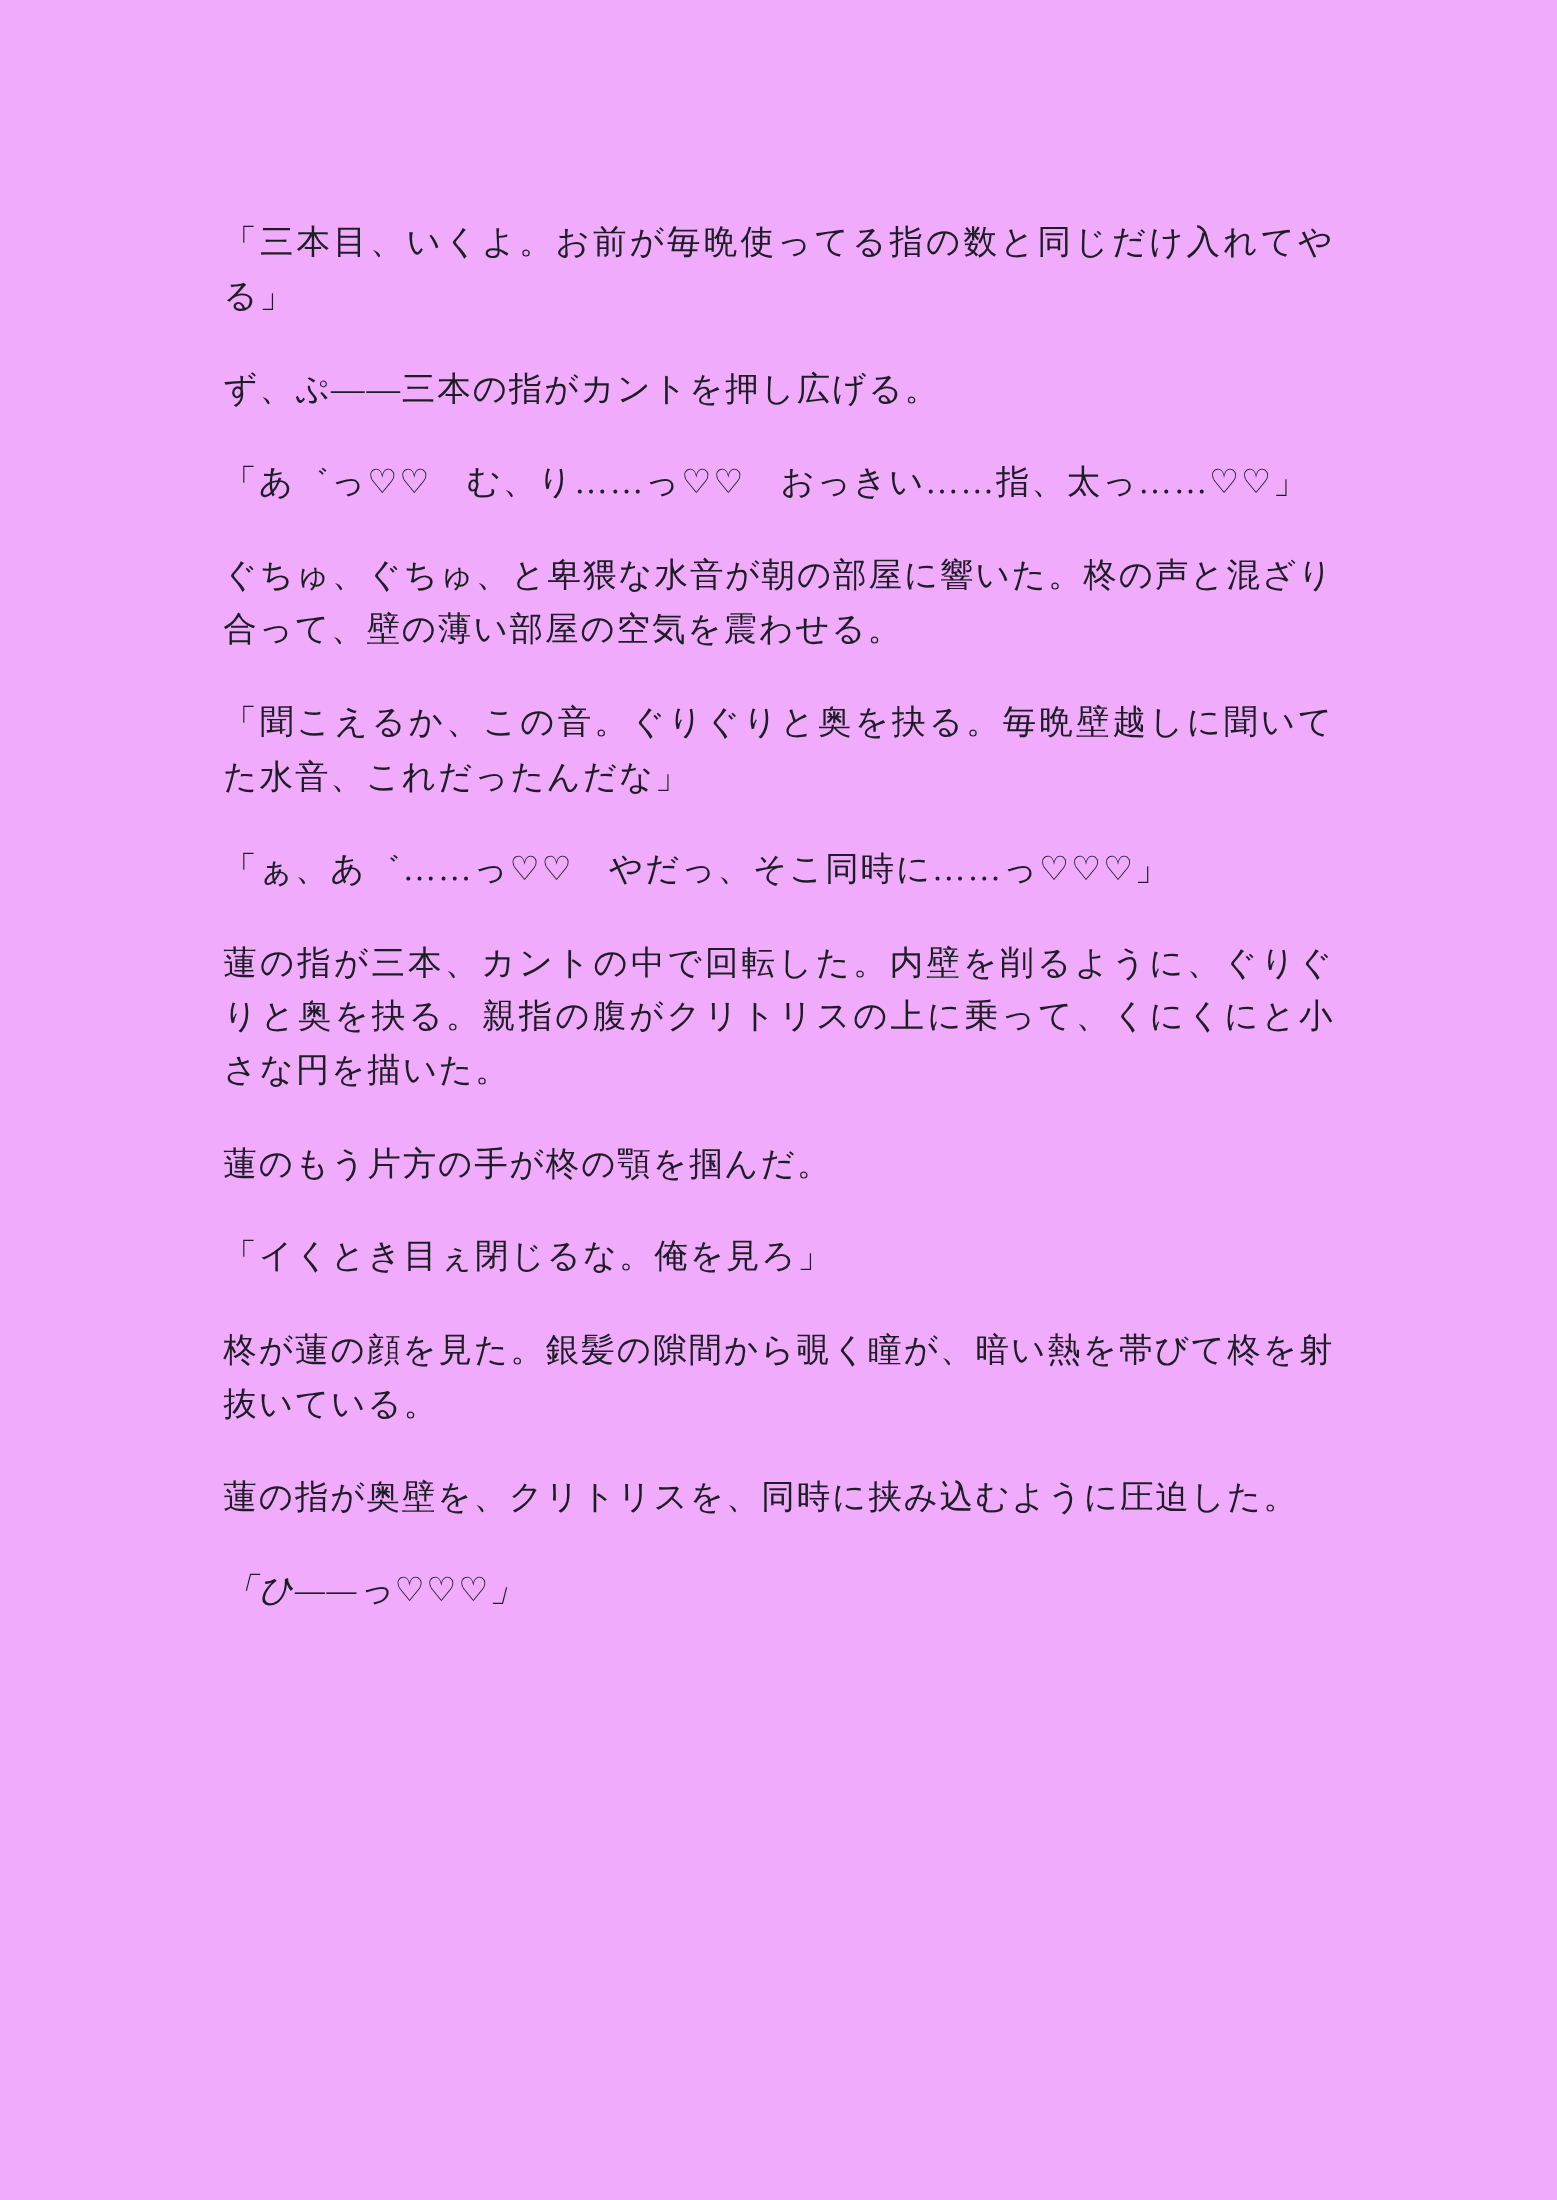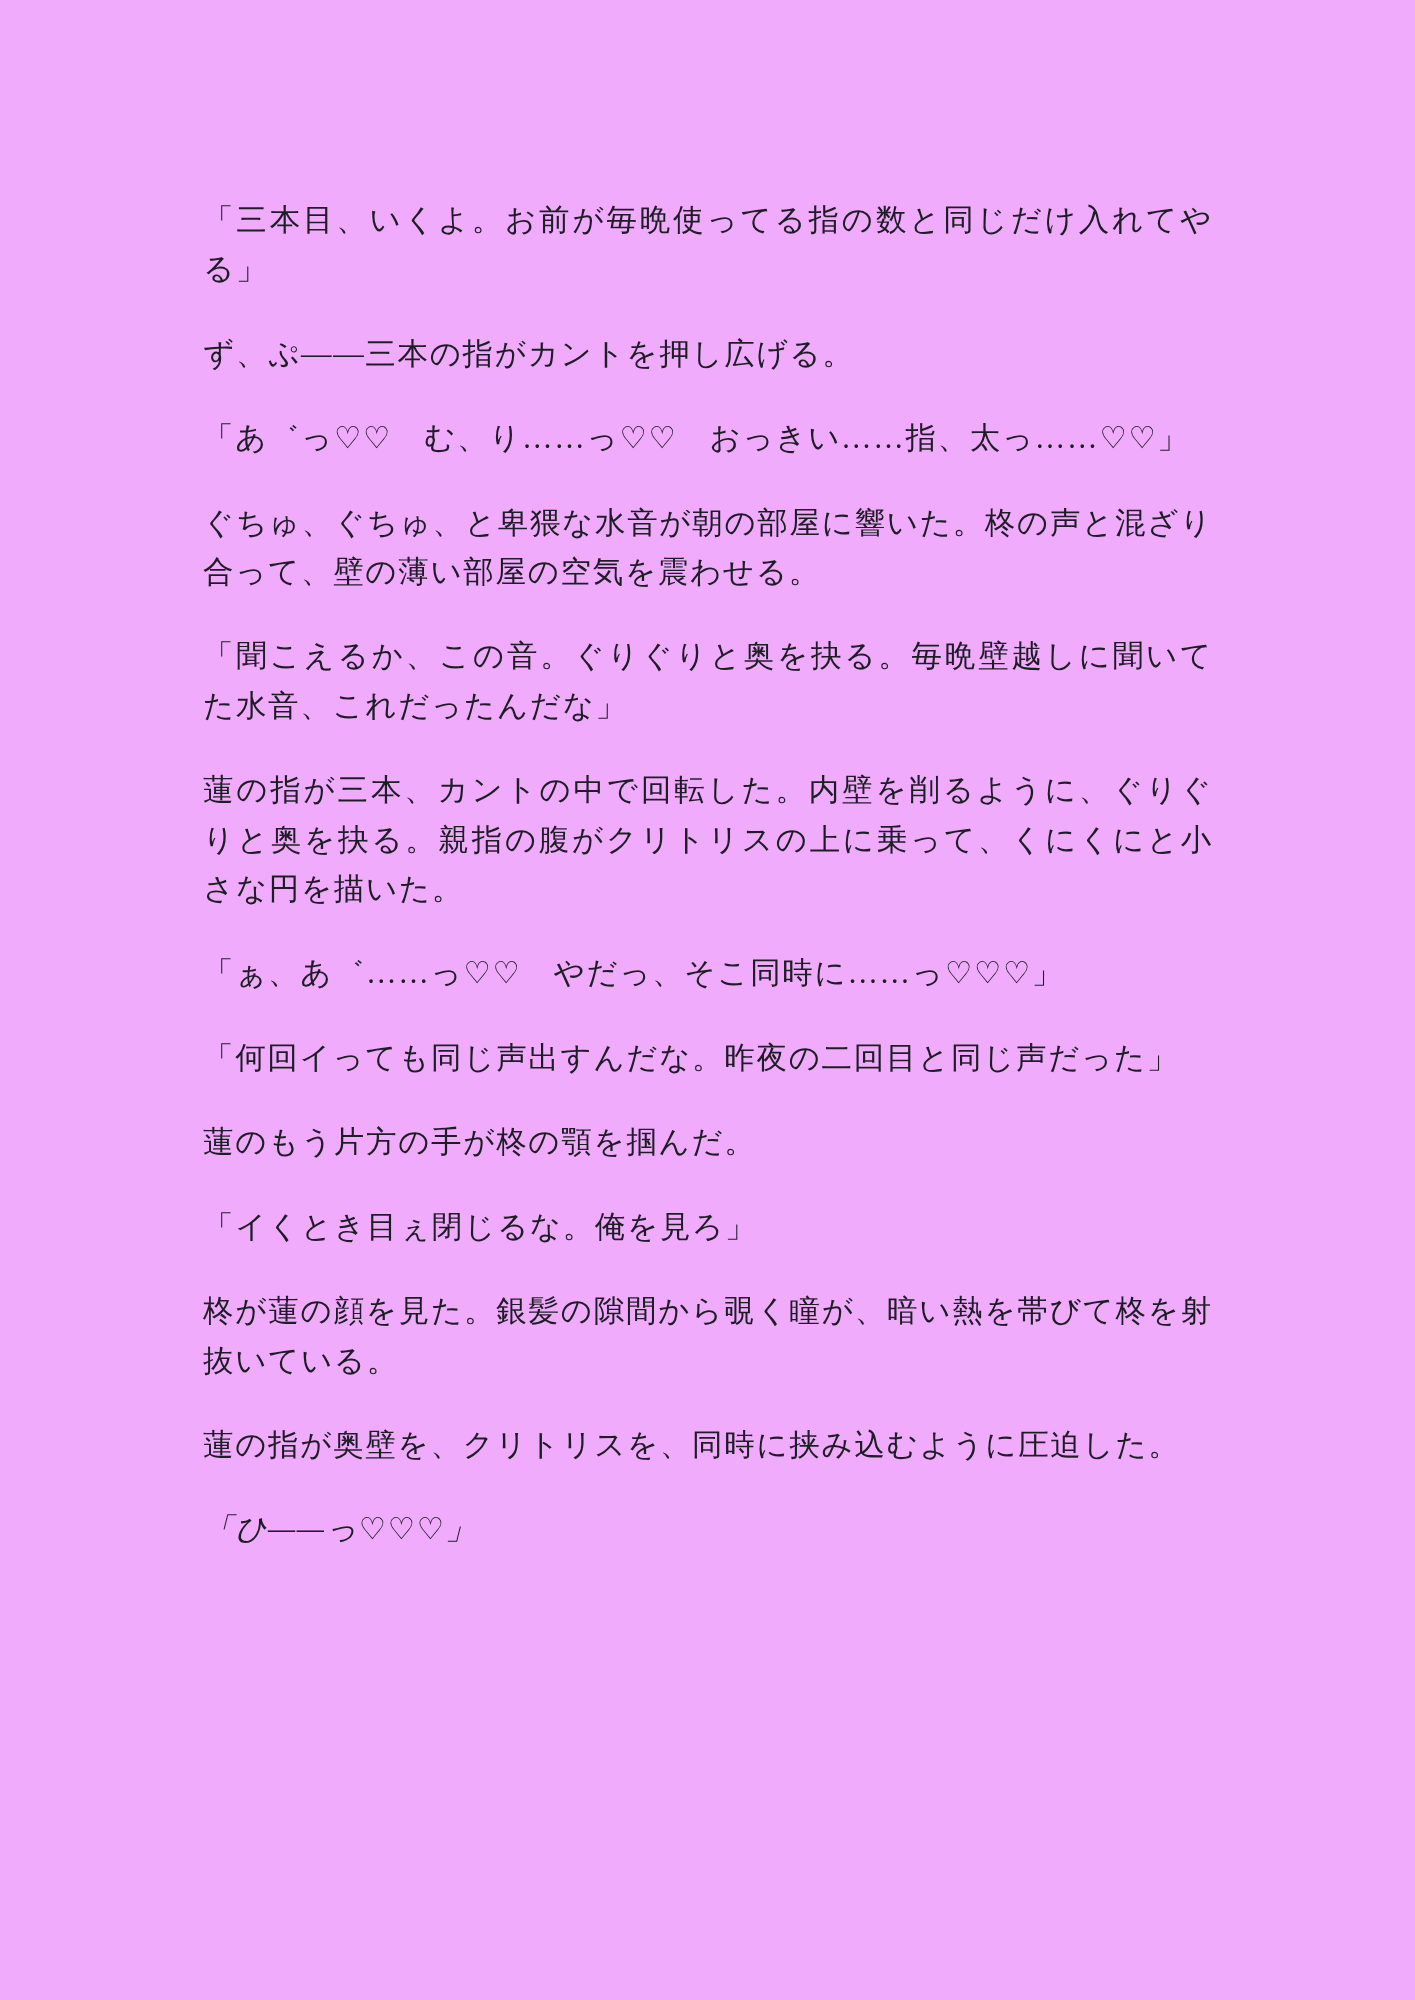--- a/index.html
+++ b/index.html
@@ -48,8 +48,8 @@
     <p class="para">「あ゛っ♡♡　む、り……っ♡♡　おっきい……指、太っ……♡♡」</p>
     <p class="para">ぐちゅ、ぐちゅ、と卑猥な水音が朝の部屋に響いた。柊の声と混ざり合って、壁の薄い部屋の空気を震わせる。</p>
     <p class="para">「聞こえるか、この音。ぐりぐりと奥を抉る。毎晩壁越しに聞いてた水音、これだったんだな」</p>
+    <p class="para">「ぁ、あ゛……っ♡♡　やだっ、そこ同時に……っ♡♡♡」</p>
     <p class="para">蓮の指が三本、カントの中で回転した。内壁を削るように、ぐりぐりと奥を抉る。親指の腹がクリトリスの上に乗って、くにくにと小さな円を描いた。</p>
-    <p class="para">「ぁ、あ゛……っ♡♡　やだっ、そこ同時に……っ♡♡♡」</p>
     <p class="para">「何回イっても同じ声出すんだな。昨夜の二回目と同じ声だった」</p>
     <p class="para">蓮のもう片方の手が柊の顎を掴んだ。</p>
     <p class="para">「イくとき目ぇ閉じるな。俺を見ろ」</p>

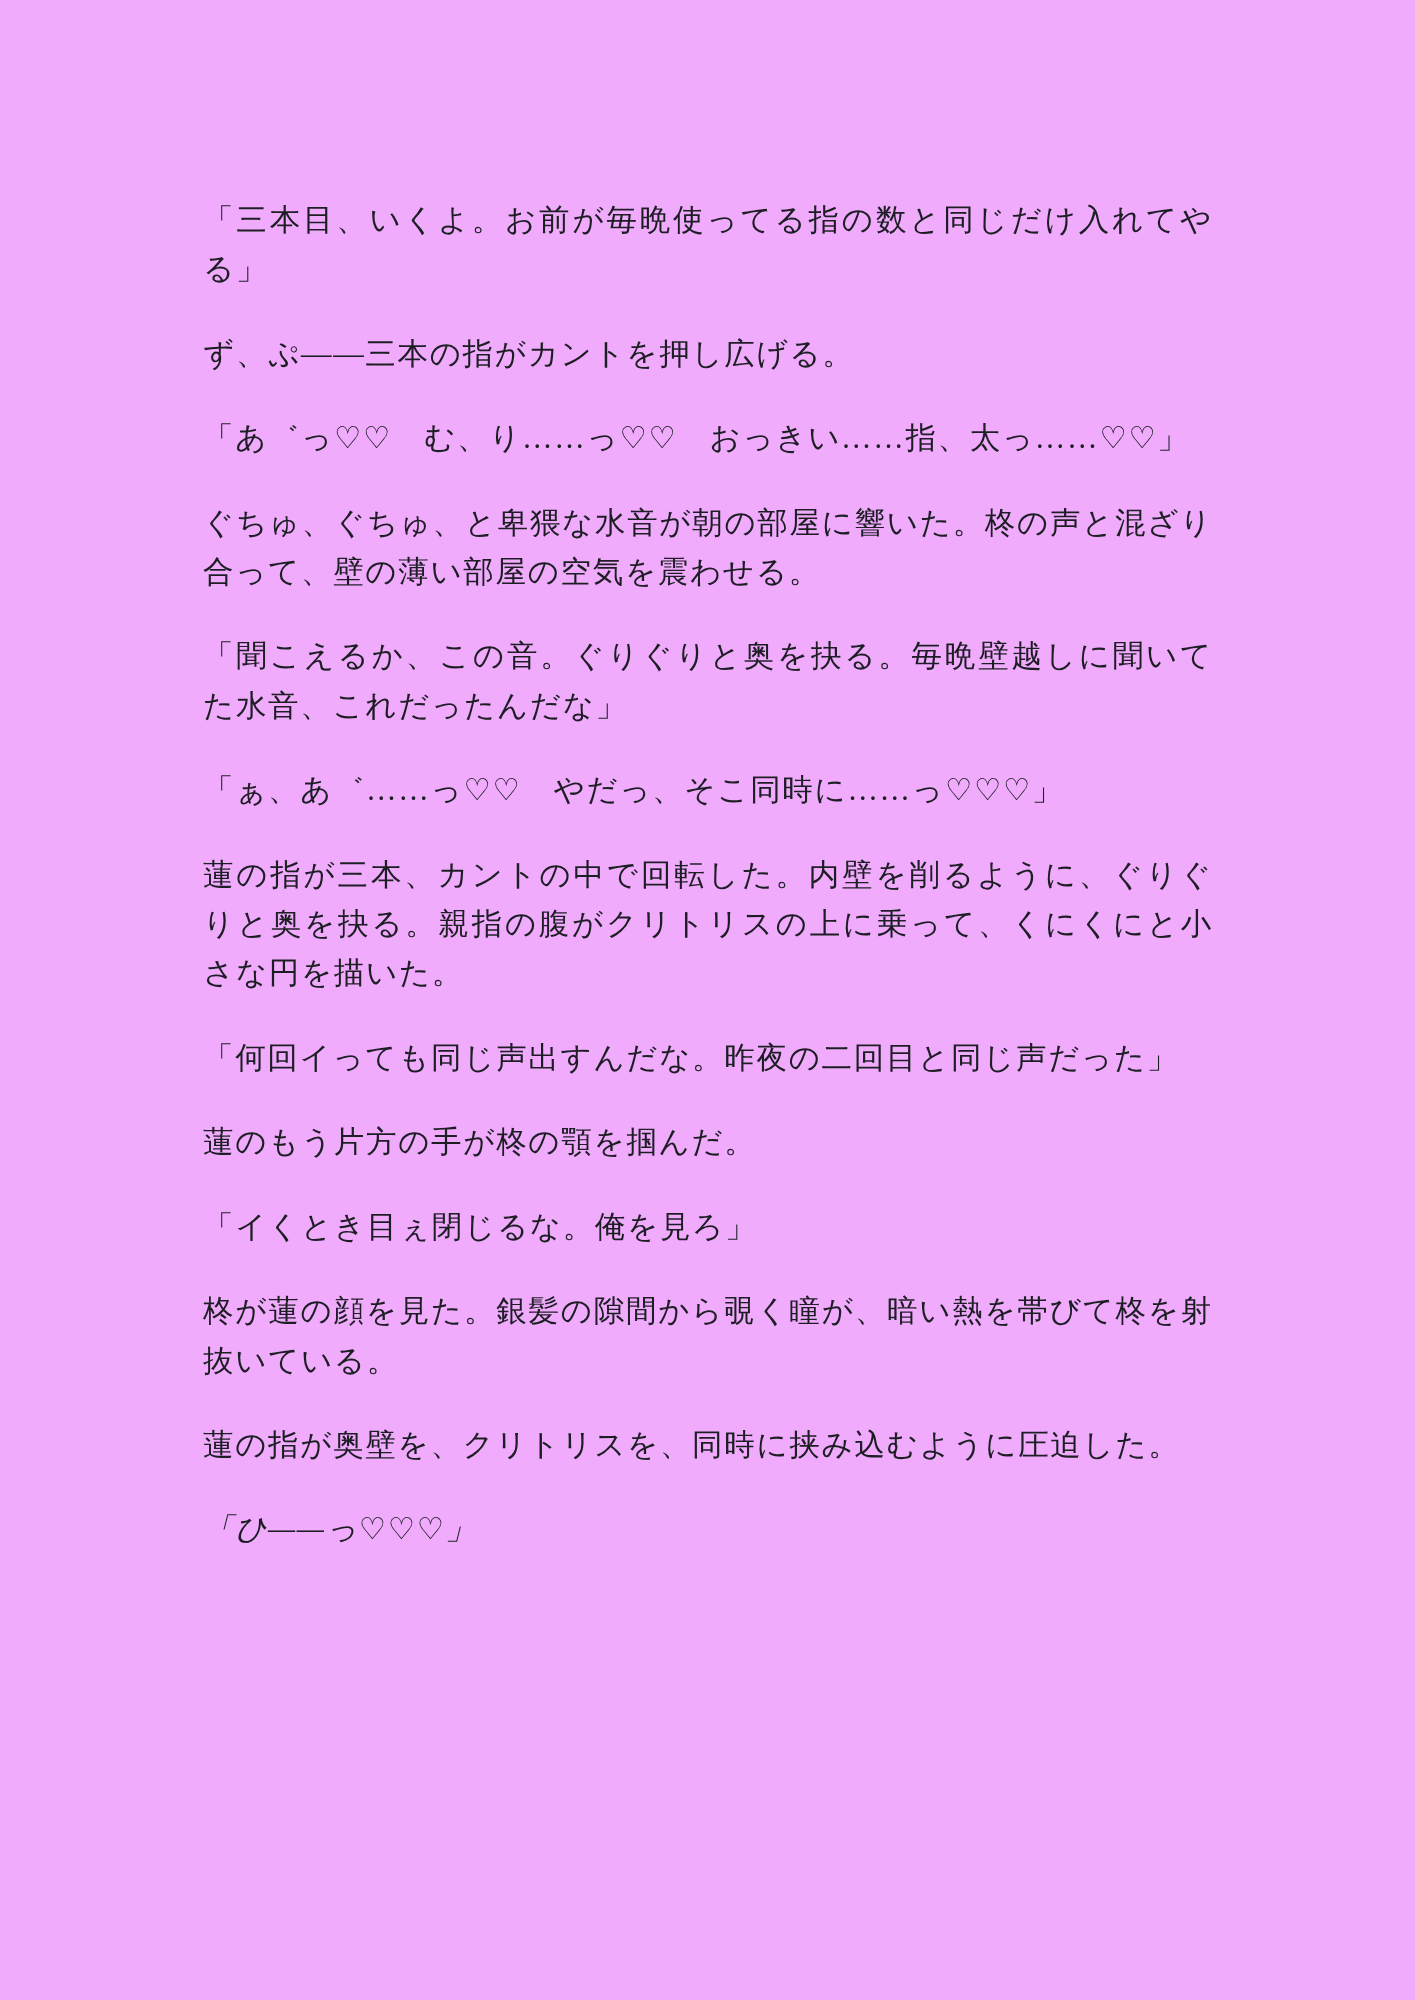--- a/index.html
+++ b/index.html
@@ -50,7 +50,6 @@
     <p class="para">「聞こえるか、この音。ぐりぐりと奥を抉る。毎晩壁越しに聞いてた水音、これだったんだな」</p>
     <p class="para">「ぁ、あ゛……っ♡♡　やだっ、そこ同時に……っ♡♡♡」</p>
     <p class="para">蓮の指が三本、カントの中で回転した。内壁を削るように、ぐりぐりと奥を抉る。親指の腹がクリトリスの上に乗って、くにくにと小さな円を描いた。</p>
-    <p class="para">「何回イっても同じ声出すんだな。昨夜の二回目と同じ声だった」</p>
     <p class="para">蓮のもう片方の手が柊の顎を掴んだ。</p>
     <p class="para">「イくとき目ぇ閉じるな。俺を見ろ」</p>
     <p class="para">柊が蓮の顔を見た。銀髪の隙間から覗く瞳が、暗い熱を帯びて柊を射抜いている。</p>

